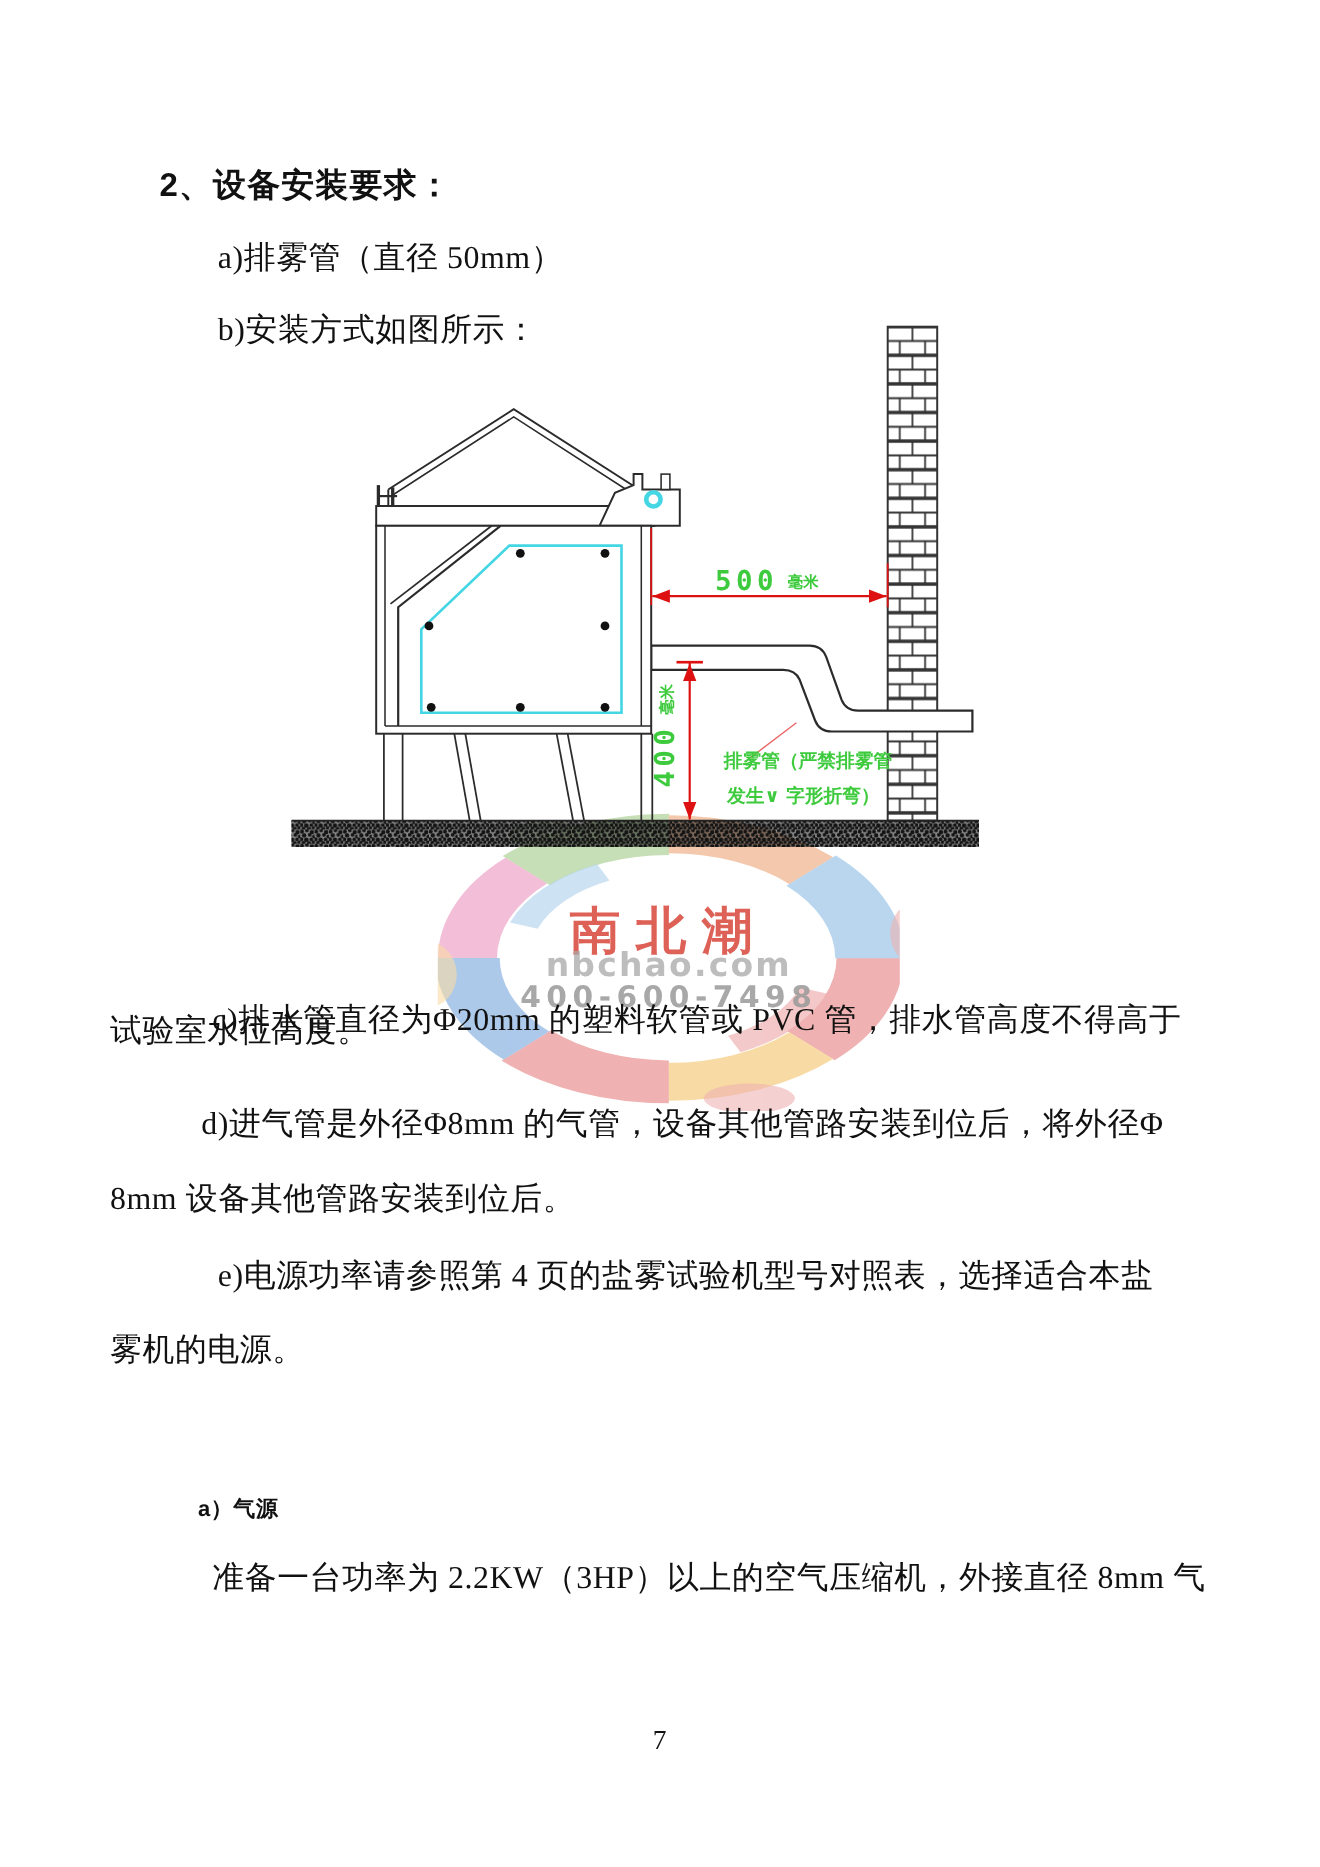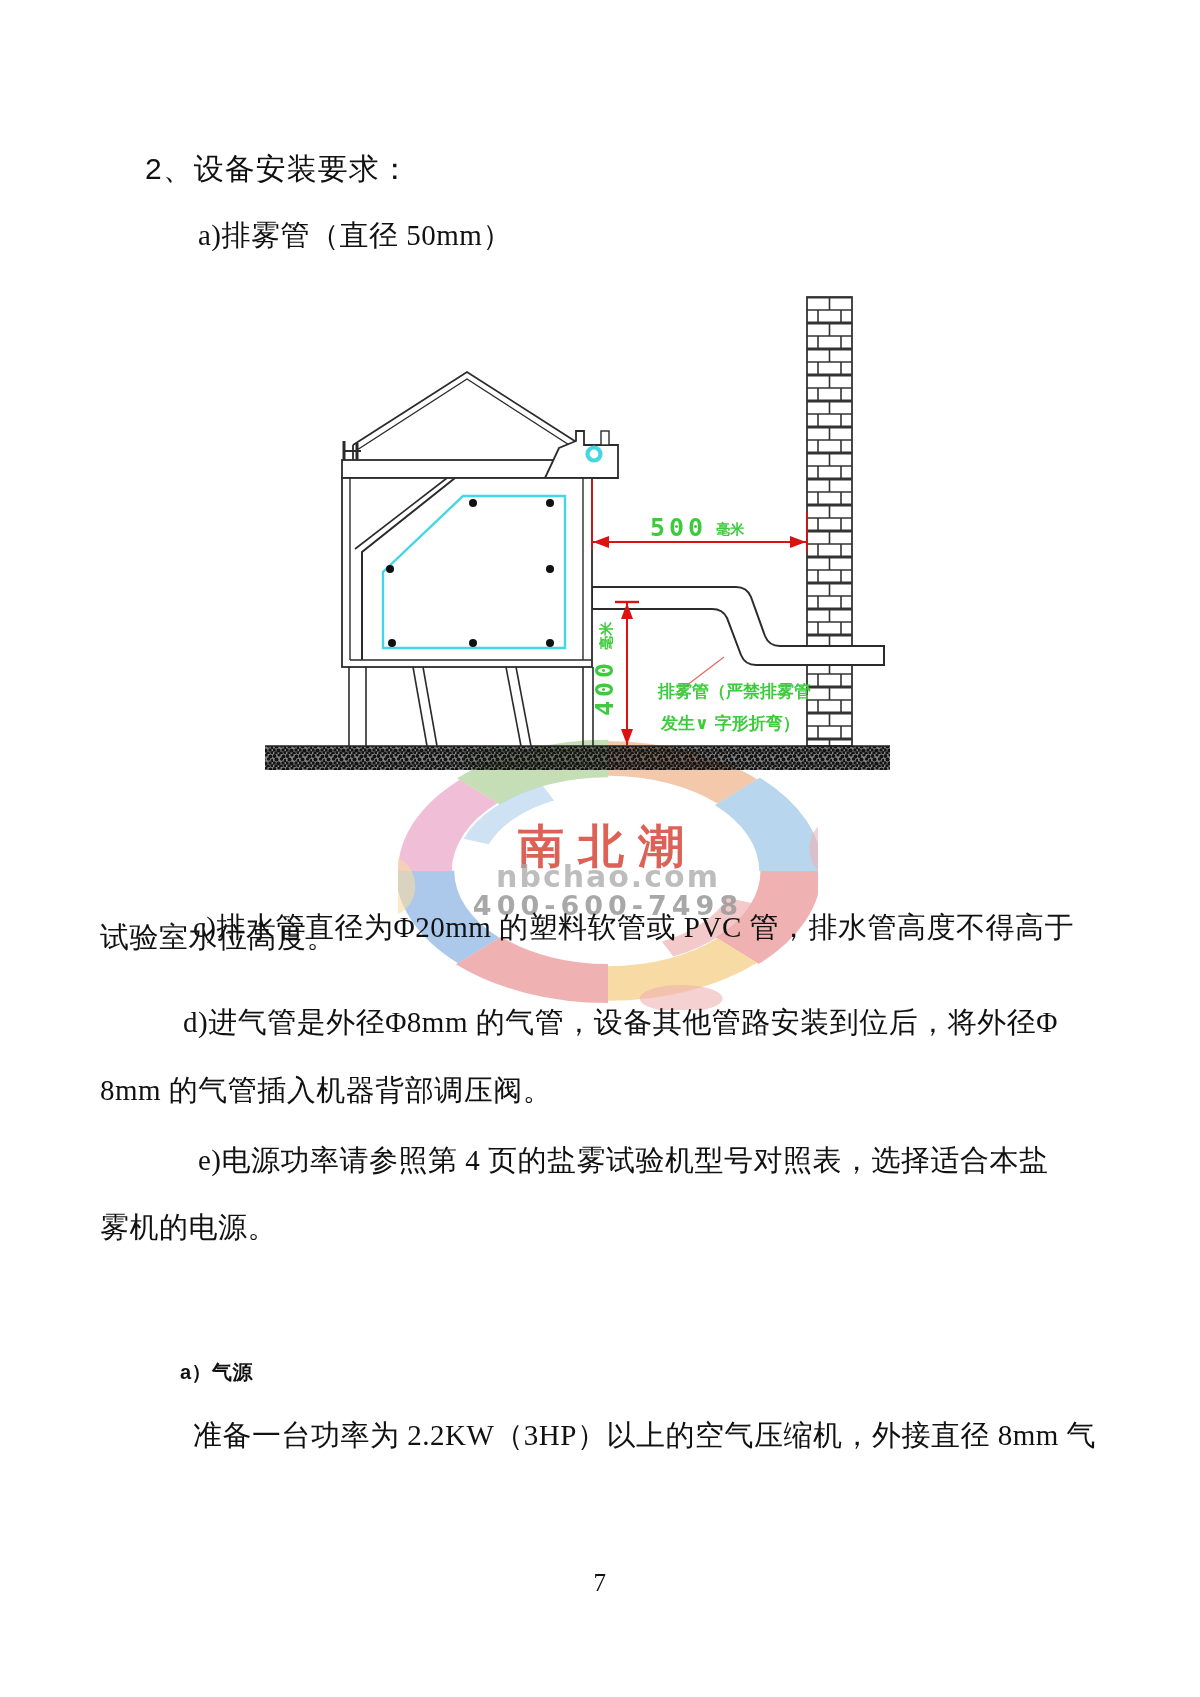--- a/index.html
+++ b/index.html
@@ -9,7 +9,7 @@
     font-family:"Liberation Serif","DejaVu Serif",serif;color:#111;
   }
   .line{position:absolute;white-space:nowrap;font-size:29px;line-height:34px;letter-spacing:0.5px;}
-  .h2{font-family:"Liberation Sans","DejaVu Sans",sans-serif;font-weight:normal;font-size:30px;letter-spacing:1px;}
+  .h2{font-family:"Liberation Sans","DejaVu Sans",sans-serif;font-weight:bold;font-size:30px;letter-spacing:1px;}
   .h3{font-family:"Liberation Sans","DejaVu Sans",sans-serif;font-weight:bold;font-size:20px;}
   .pagenum{width:1200px;text-align:center;font-size:25px;left:0;}
   .diagram-svg{position:absolute;left:0;top:0;width:1200px;height:1697px;z-index:2;pointer-events:none;}

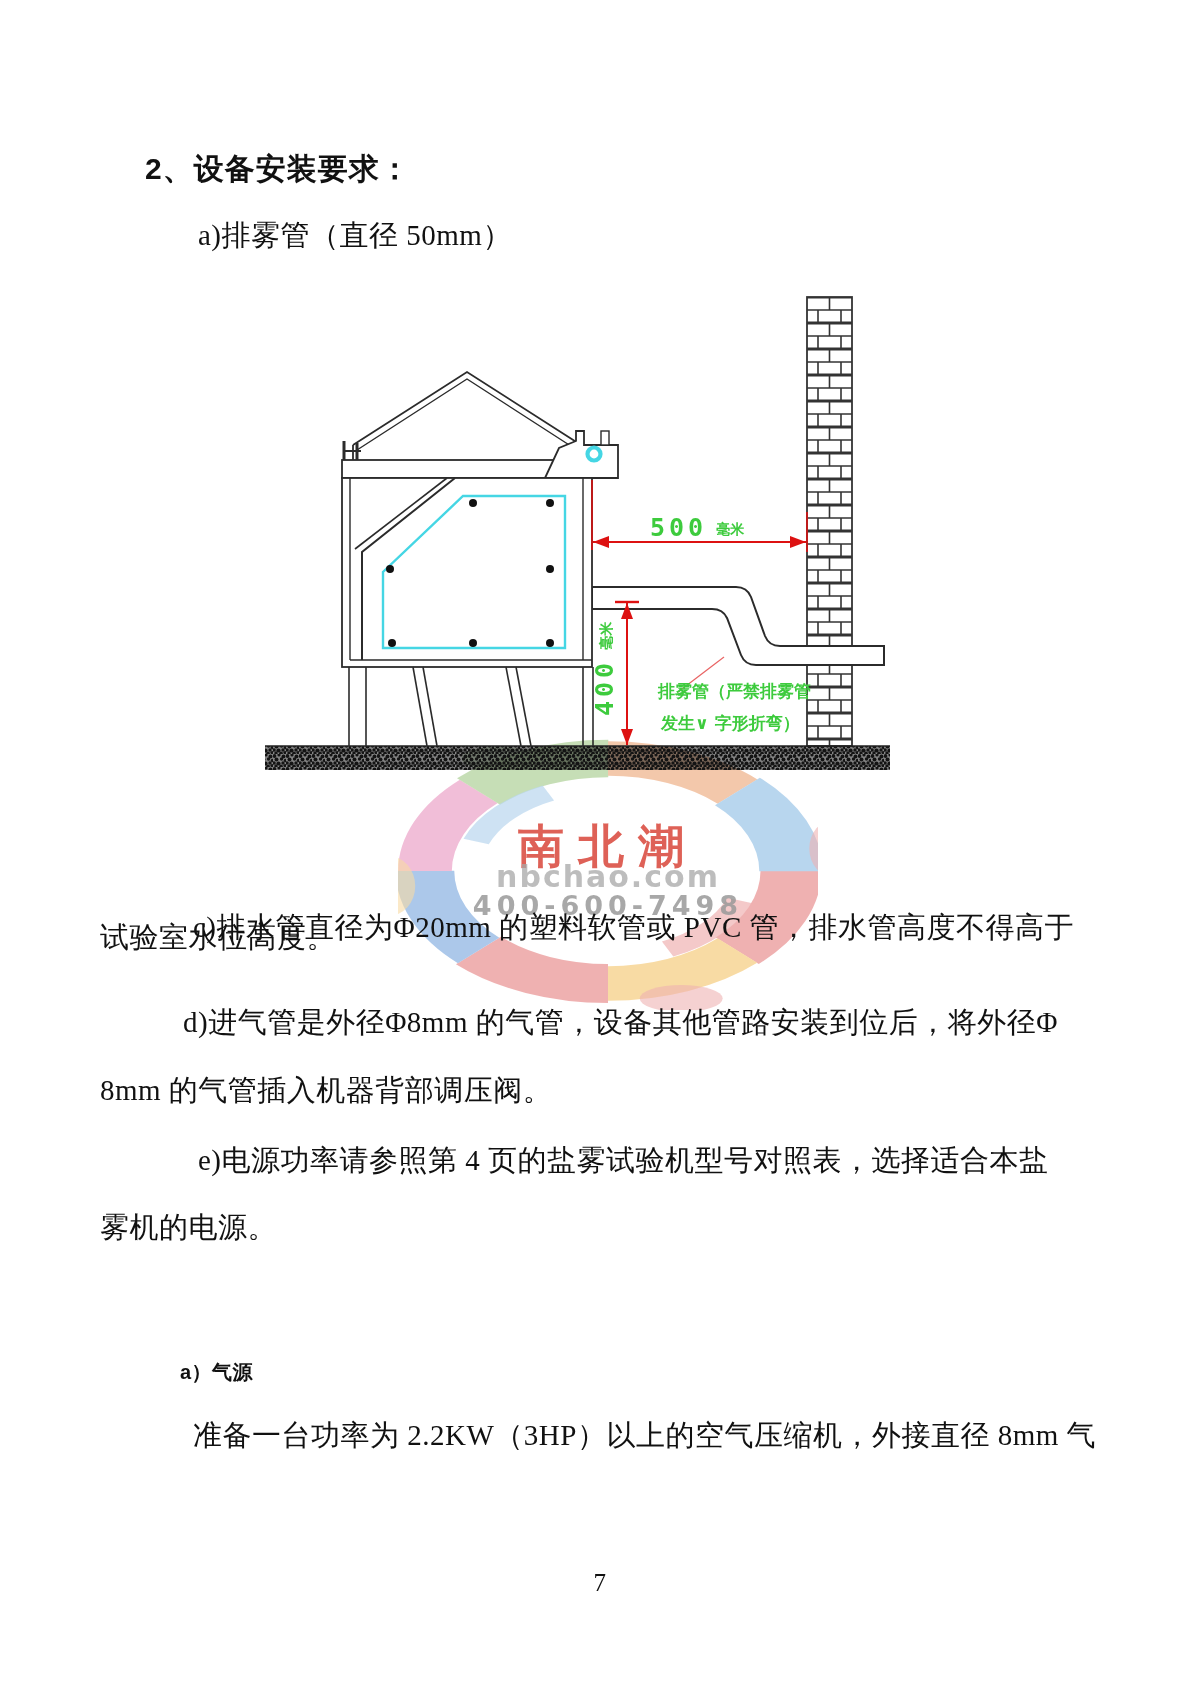--- a/index.html
+++ b/index.html
@@ -164,6 +164,7 @@
   <div class="text-layer">
     <div class="line h2" style="top:152px;left:145px">2、设备安装要求：</div>
     <div class="line" style="top:218px;left:198px">a)排雾管（直径 50mm）</div>
+    <div class="line" style="top:283px;left:198px">b)安装方式如图所示：</div>
 
     <div class="line" style="top:910px;left:193px">c)排水管直径为Φ20mm 的塑料软管或 PVC 管，排水管高度不得高于</div>
     <div class="line" style="top:920px;left:100px">试验室水位高度。</div>

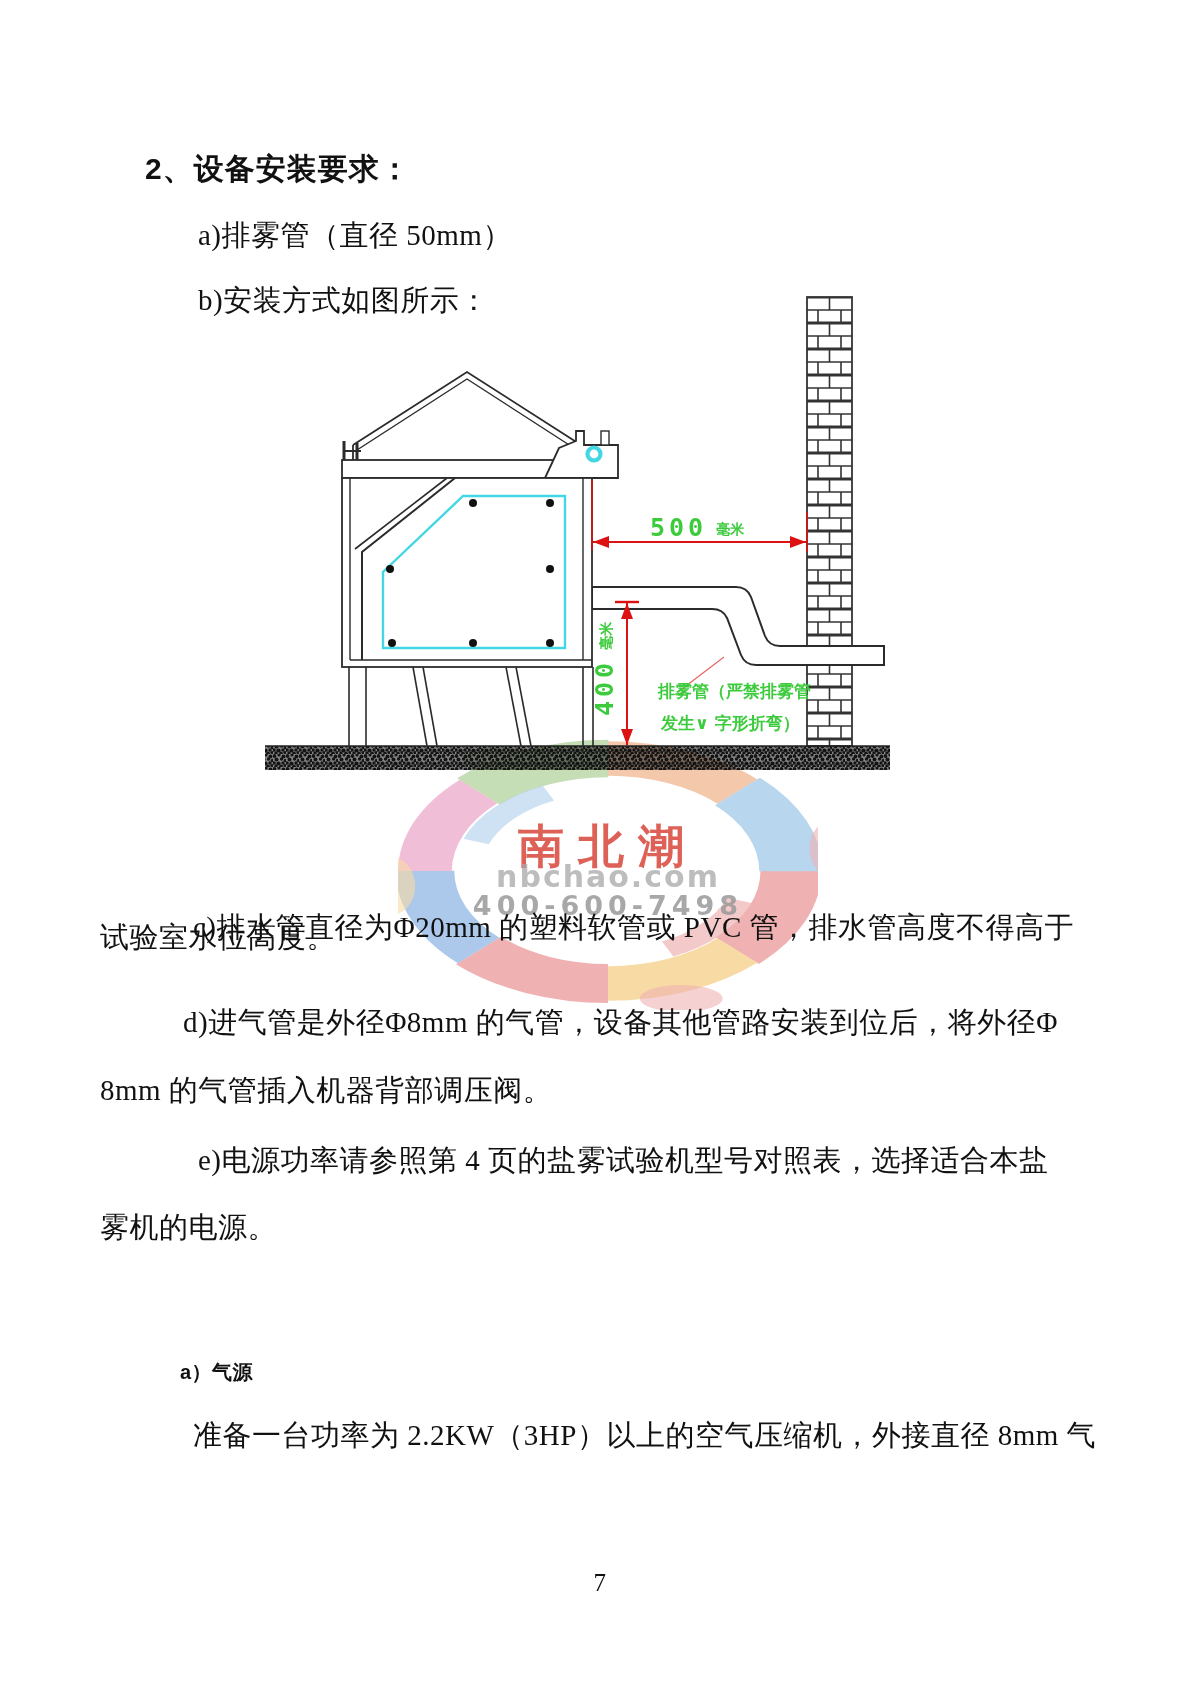--- a/index.html
+++ b/index.html
@@ -169,7 +169,7 @@
     <div class="line" style="top:910px;left:193px">c)排水管直径为Φ20mm 的塑料软管或 PVC 管，排水管高度不得高于</div>
     <div class="line" style="top:920px;left:100px">试验室水位高度。</div>
     <div class="line" style="top:1005px;left:183px">d)进气管是外径Φ8mm 的气管，设备其他管路安装到位后，将外径Φ</div>
-    <div class="line" style="top:1073px;left:100px">8mm 的气管插入机器背部调压阀。</div>
+    <div class="line" style="top:1073px;left:100px">8mm 设备其他管路安装到位后。</div>
     <div class="line" style="top:1143px;left:198px">e)电源功率请参照第 4 页的盐雾试验机型号对照表，选择适合本盐</div>
     <div class="line" style="top:1210px;left:100px">雾机的电源。</div>
 

